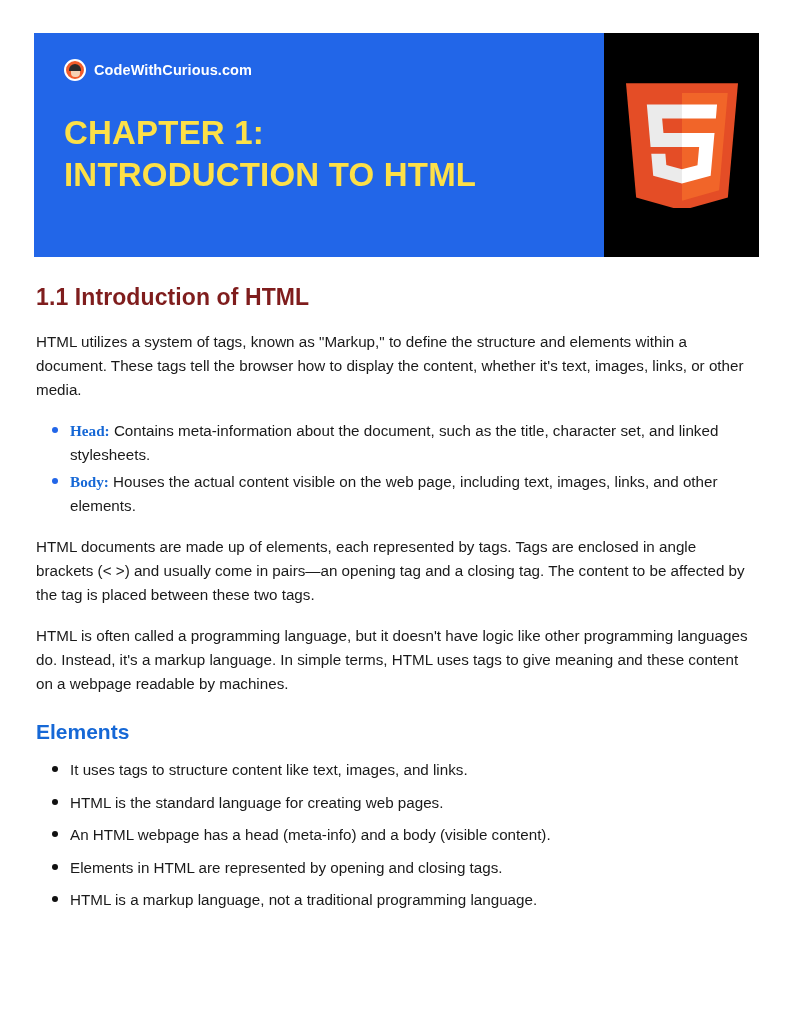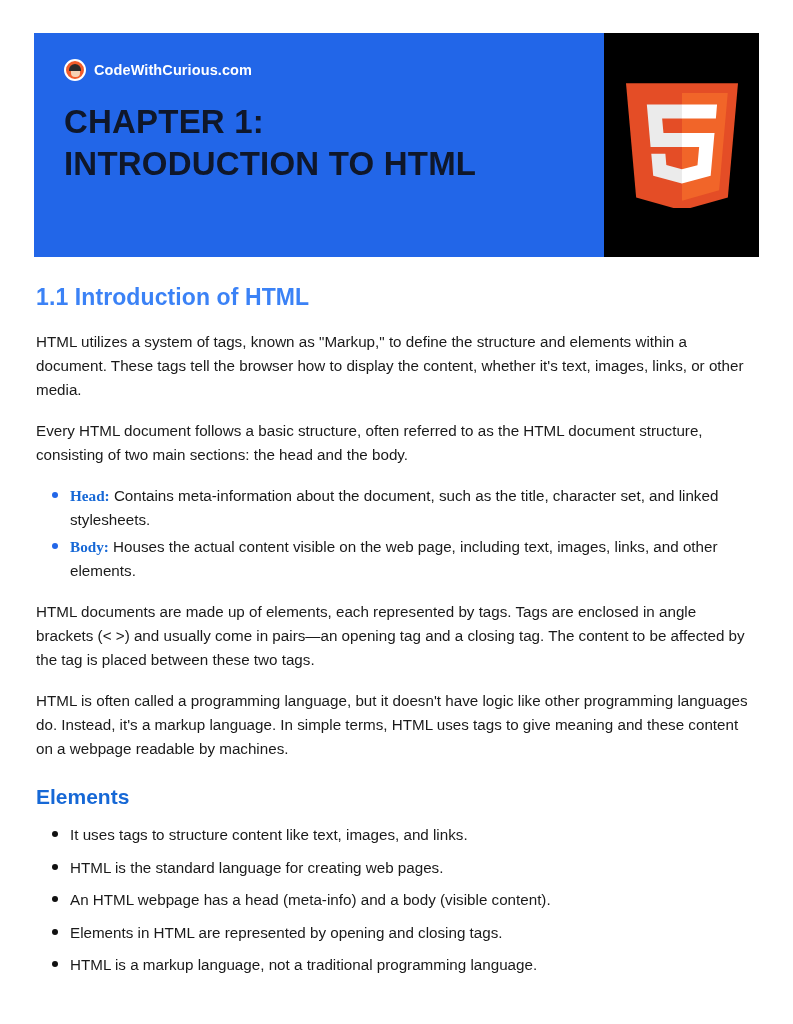--- a/index.html
+++ b/index.html
@@ -79,12 +79,12 @@
     letter-spacing: 0.1px;
   }
   .banner-title {
-    color: #0f172a;
+    color: #fde047;
     font-size: 33px;
     font-weight: bold;
     line-height: 1.28;
     letter-spacing: 0.2px;
-    margin-top: 16px;
+    margin-top: 27px;
   }
   .banner-right {
     width: 155px;

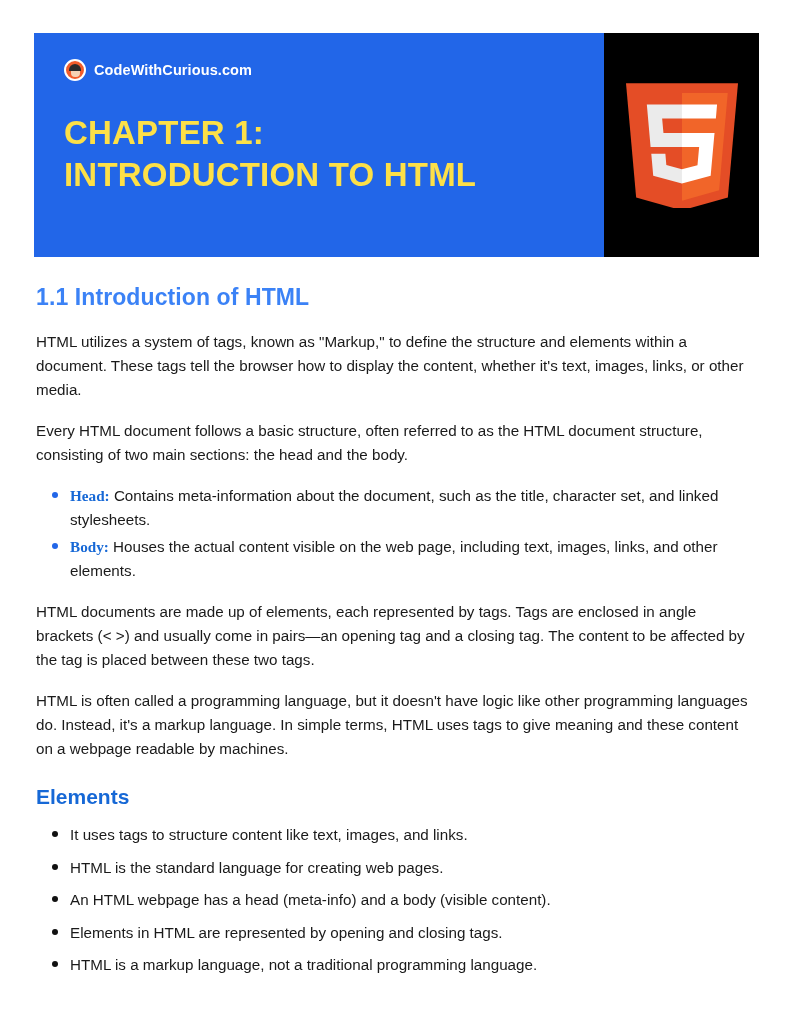--- a/index.html
+++ b/index.html
@@ -105,7 +105,7 @@
     padding: 0 2px;
   }
   h2.section-title {
-    color: #3b82f6;
+    color: #7f1d1d;
     font-size: 23px;
     font-weight: bold;
     margin: 27px 0 19px 0;

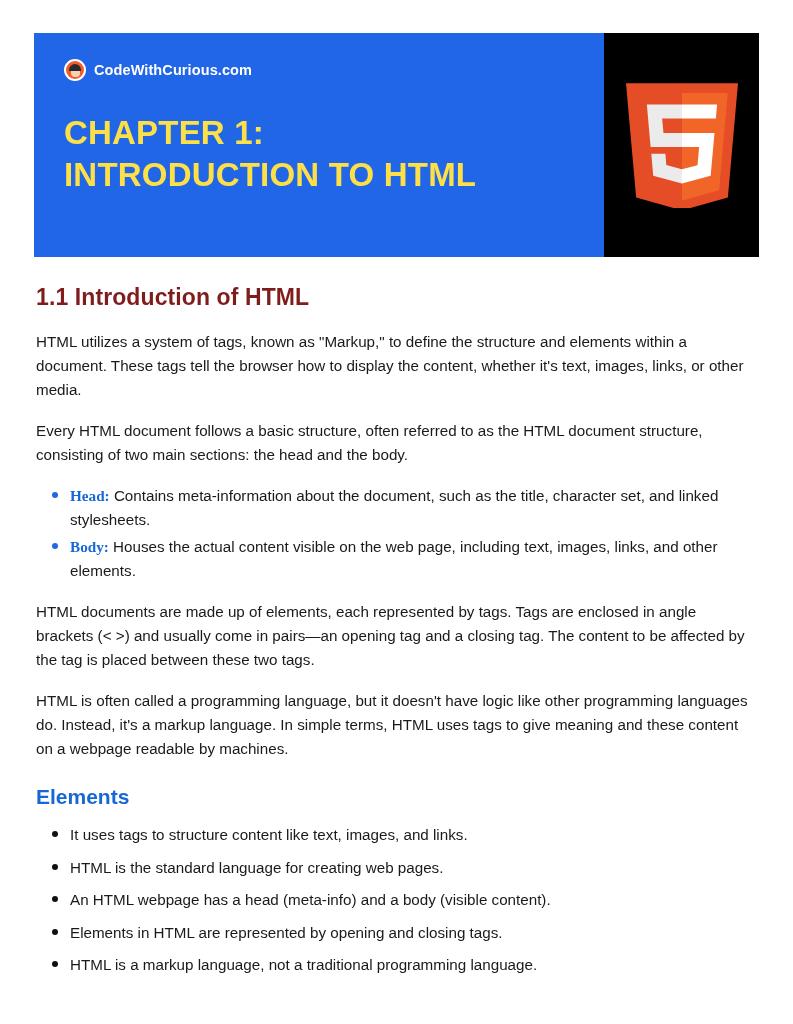--- a/index.html
+++ b/index.html
@@ -210,7 +210,6 @@
     <h2 class="section-title">1.1 Introduction of HTML</h2>
 
     <p class="para">HTML utilizes a system of tags, known as "Markup," to define the structure and elements within a document. These tags tell the browser how to display the content, whether it's text, images, links, or other media.</p>
-    <p class="para">Every HTML document follows a basic structure, often referred to as the HTML document structure, consisting of two main sections: the head and the body.</p>
 
     <ul class="bullets">
       <li>

